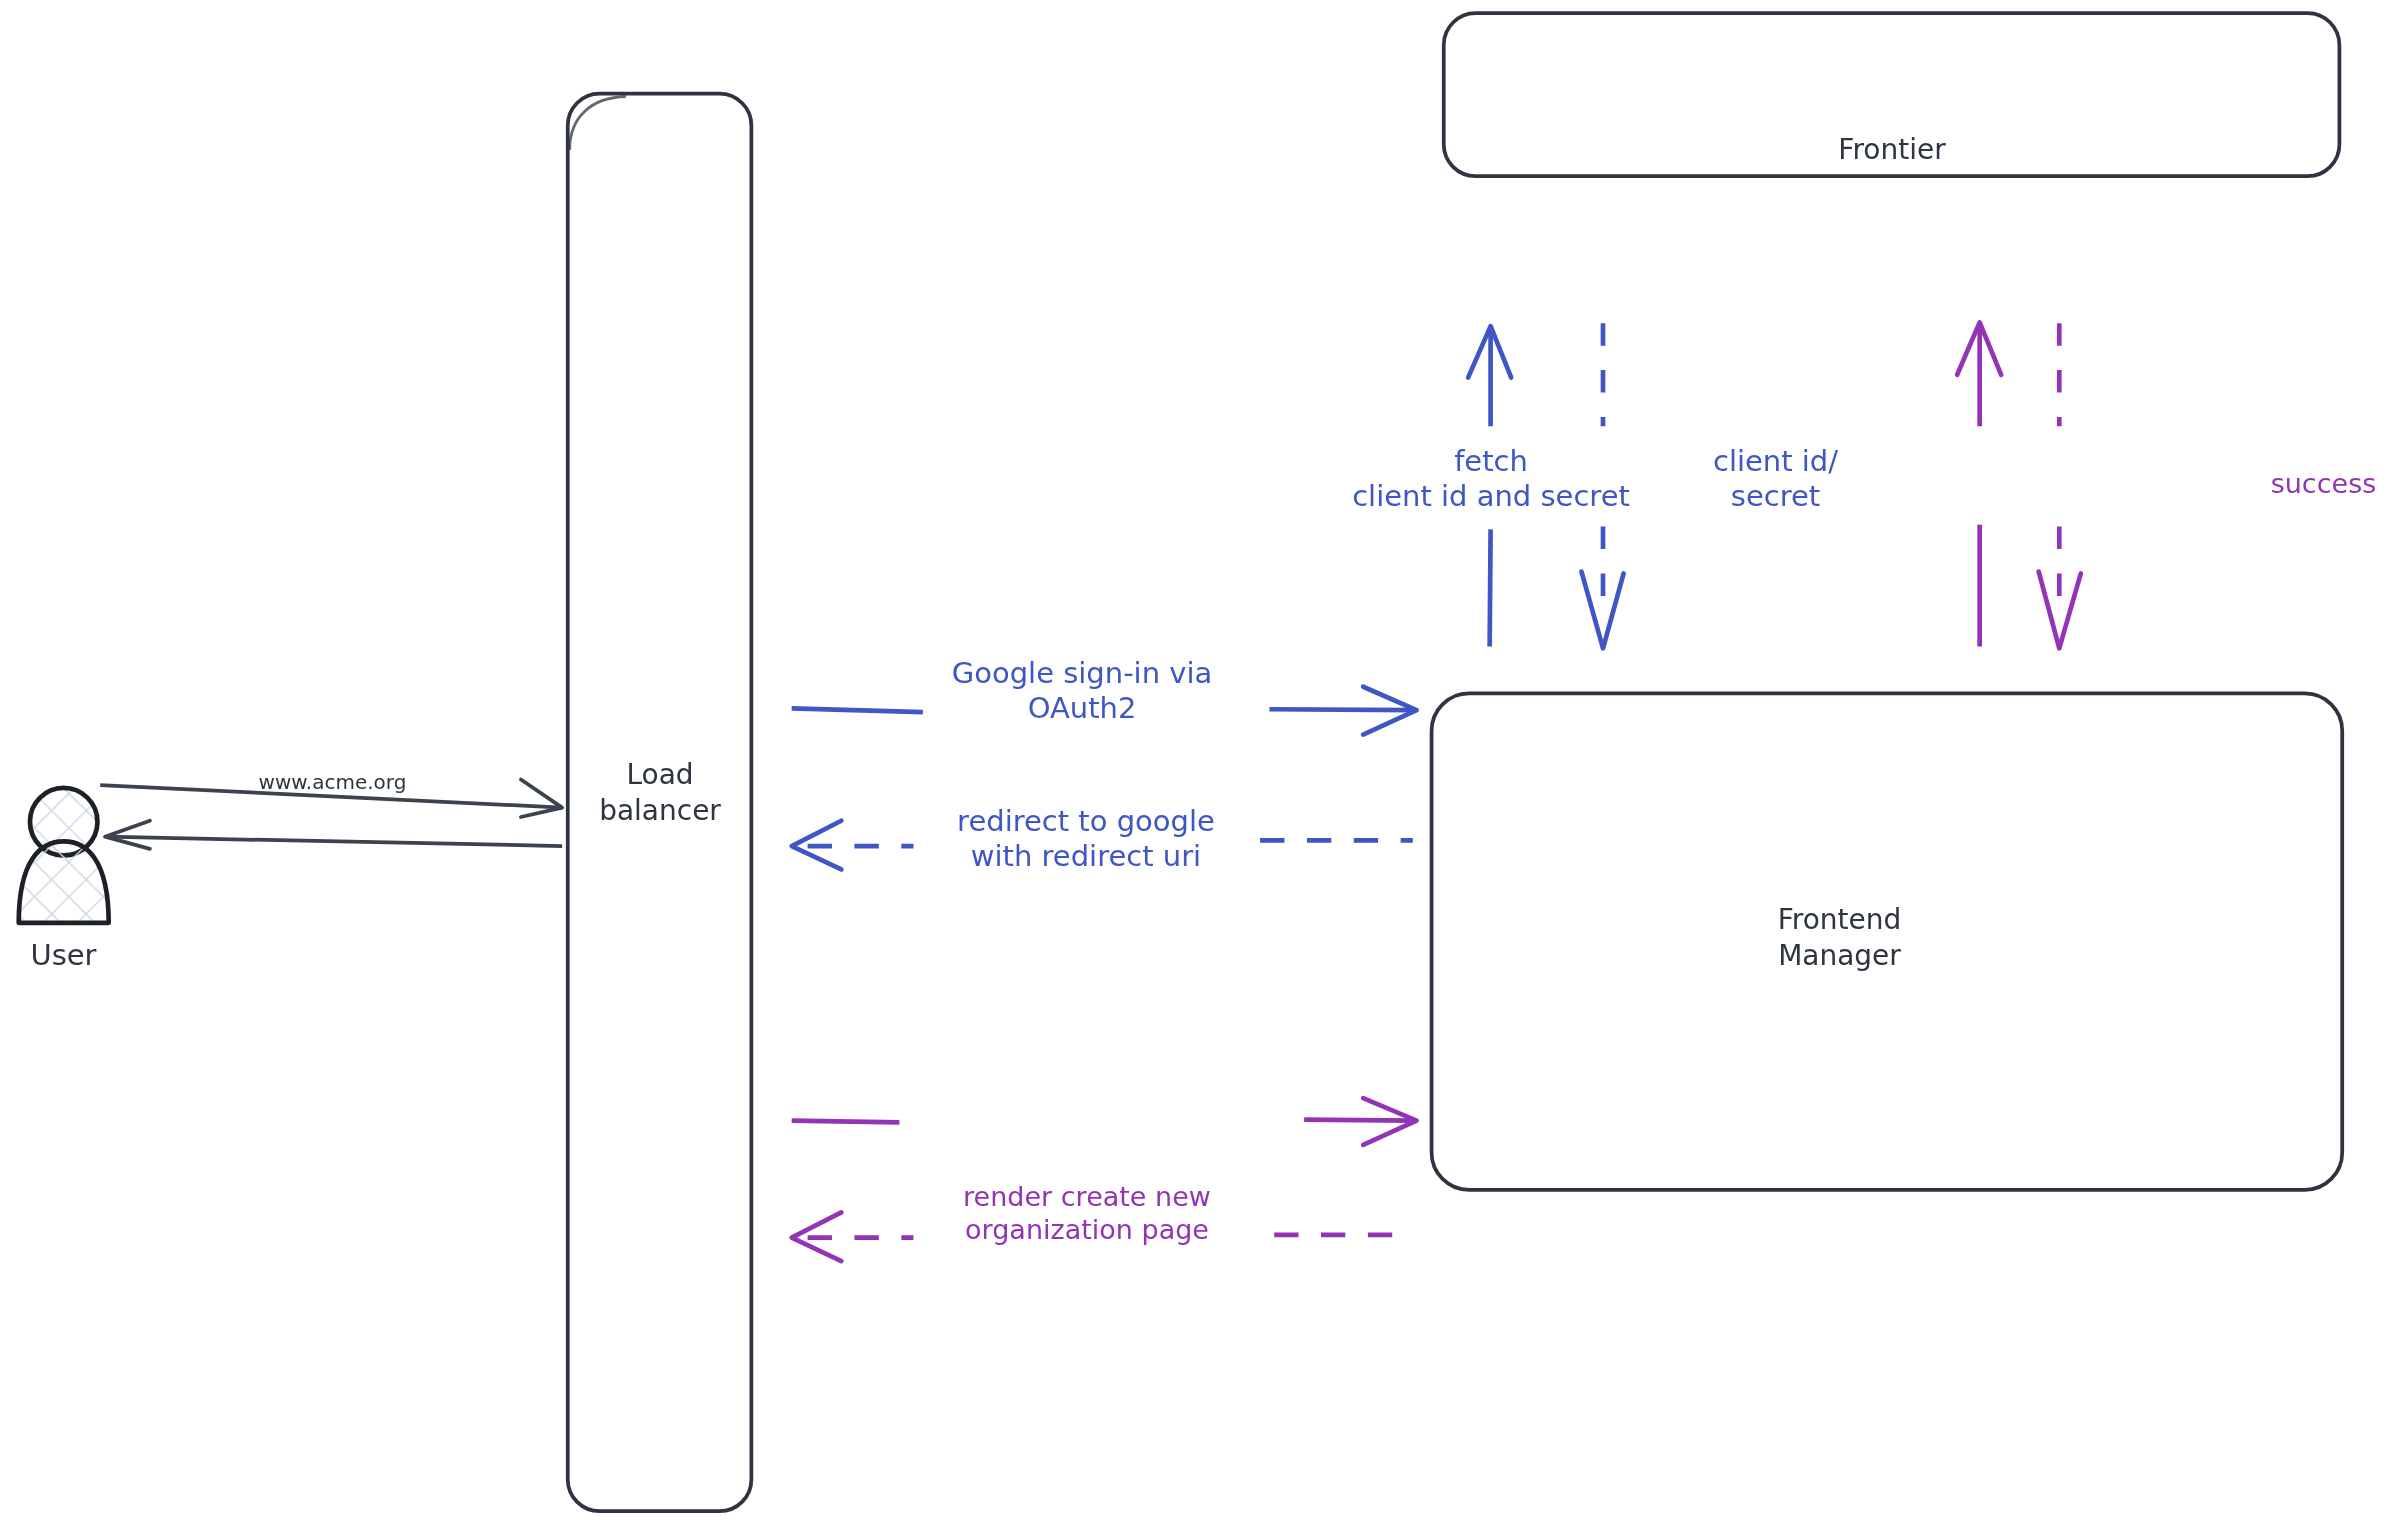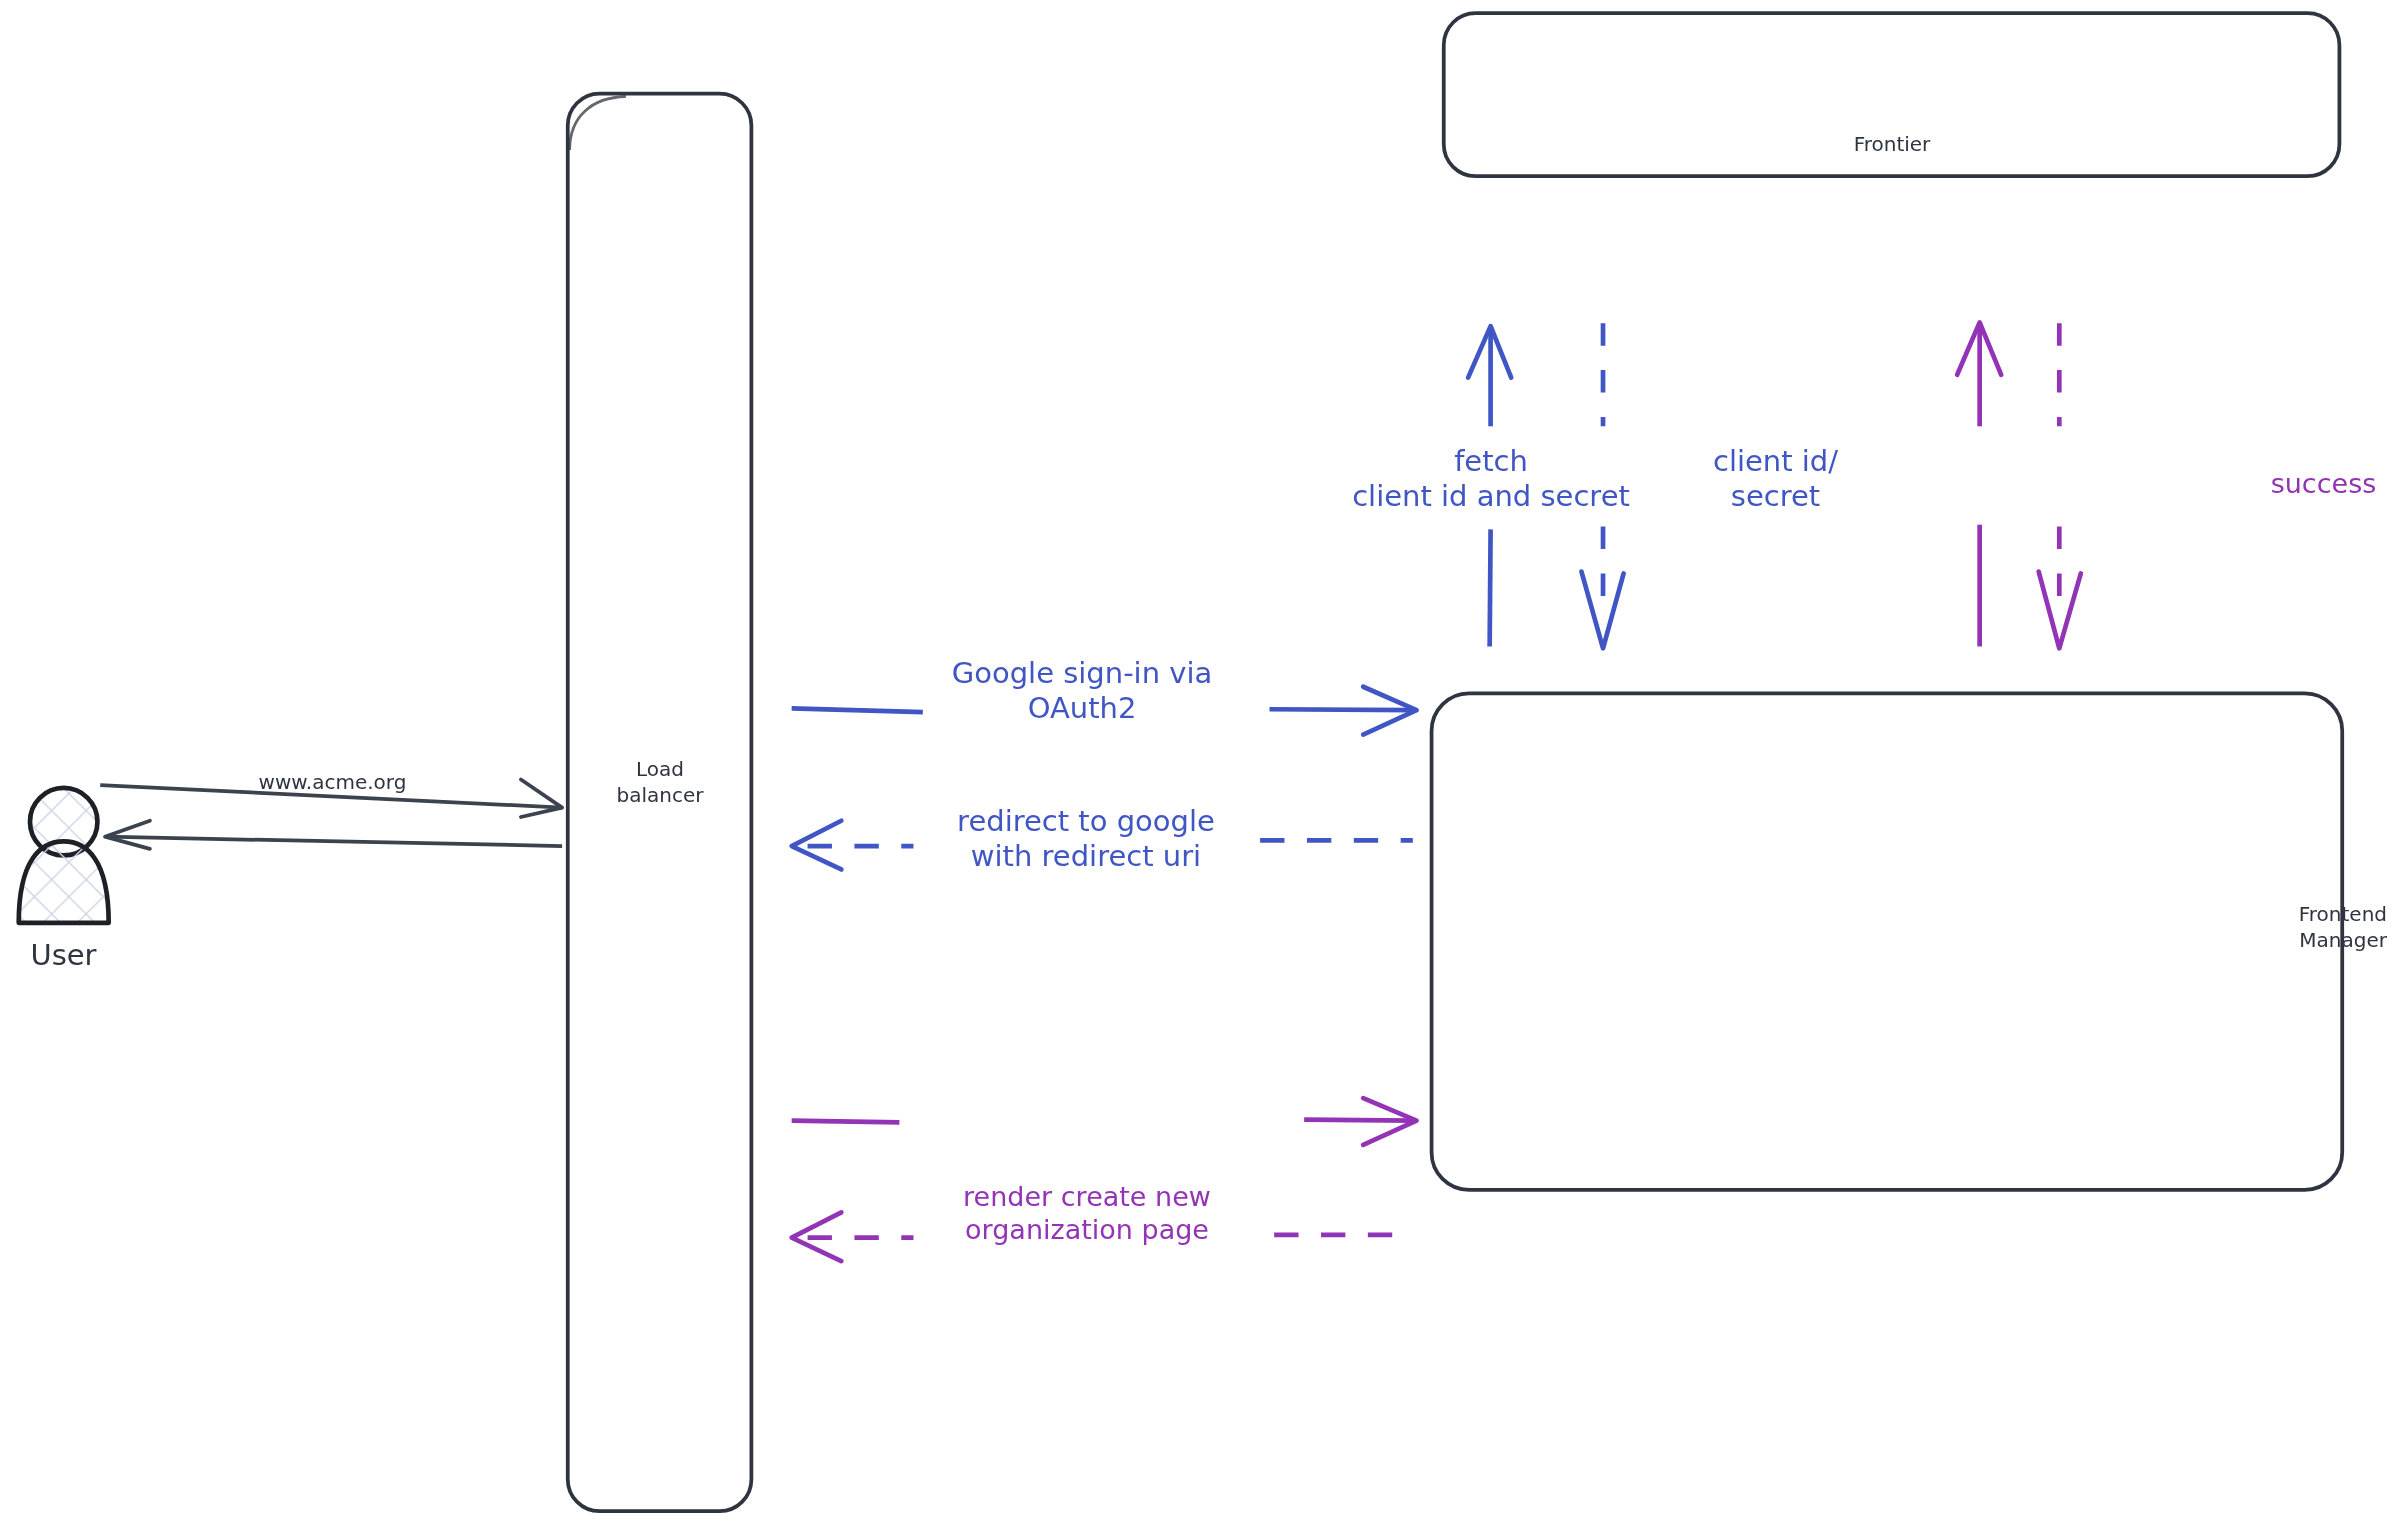--- a/index.html
+++ b/index.html
@@ -10,7 +10,7 @@
   .lbl{position:absolute;text-align:center;line-height:1.22;white-space:pre-line;
        font-family:"DejaVu Sans",sans-serif;}
   .node-label{position:absolute;text-align:center;line-height:1.28;white-space:pre-line;
-       color:#2e3440;font-size:20px;font-family:"DejaVu Sans",sans-serif;}
+       color:#2e3440;font-size:28px;font-family:"DejaVu Sans",sans-serif;}
   .blue{color:#3f56c4;}
   .purple{color:#9333b5;}
   .dark{color:#2e3440;}

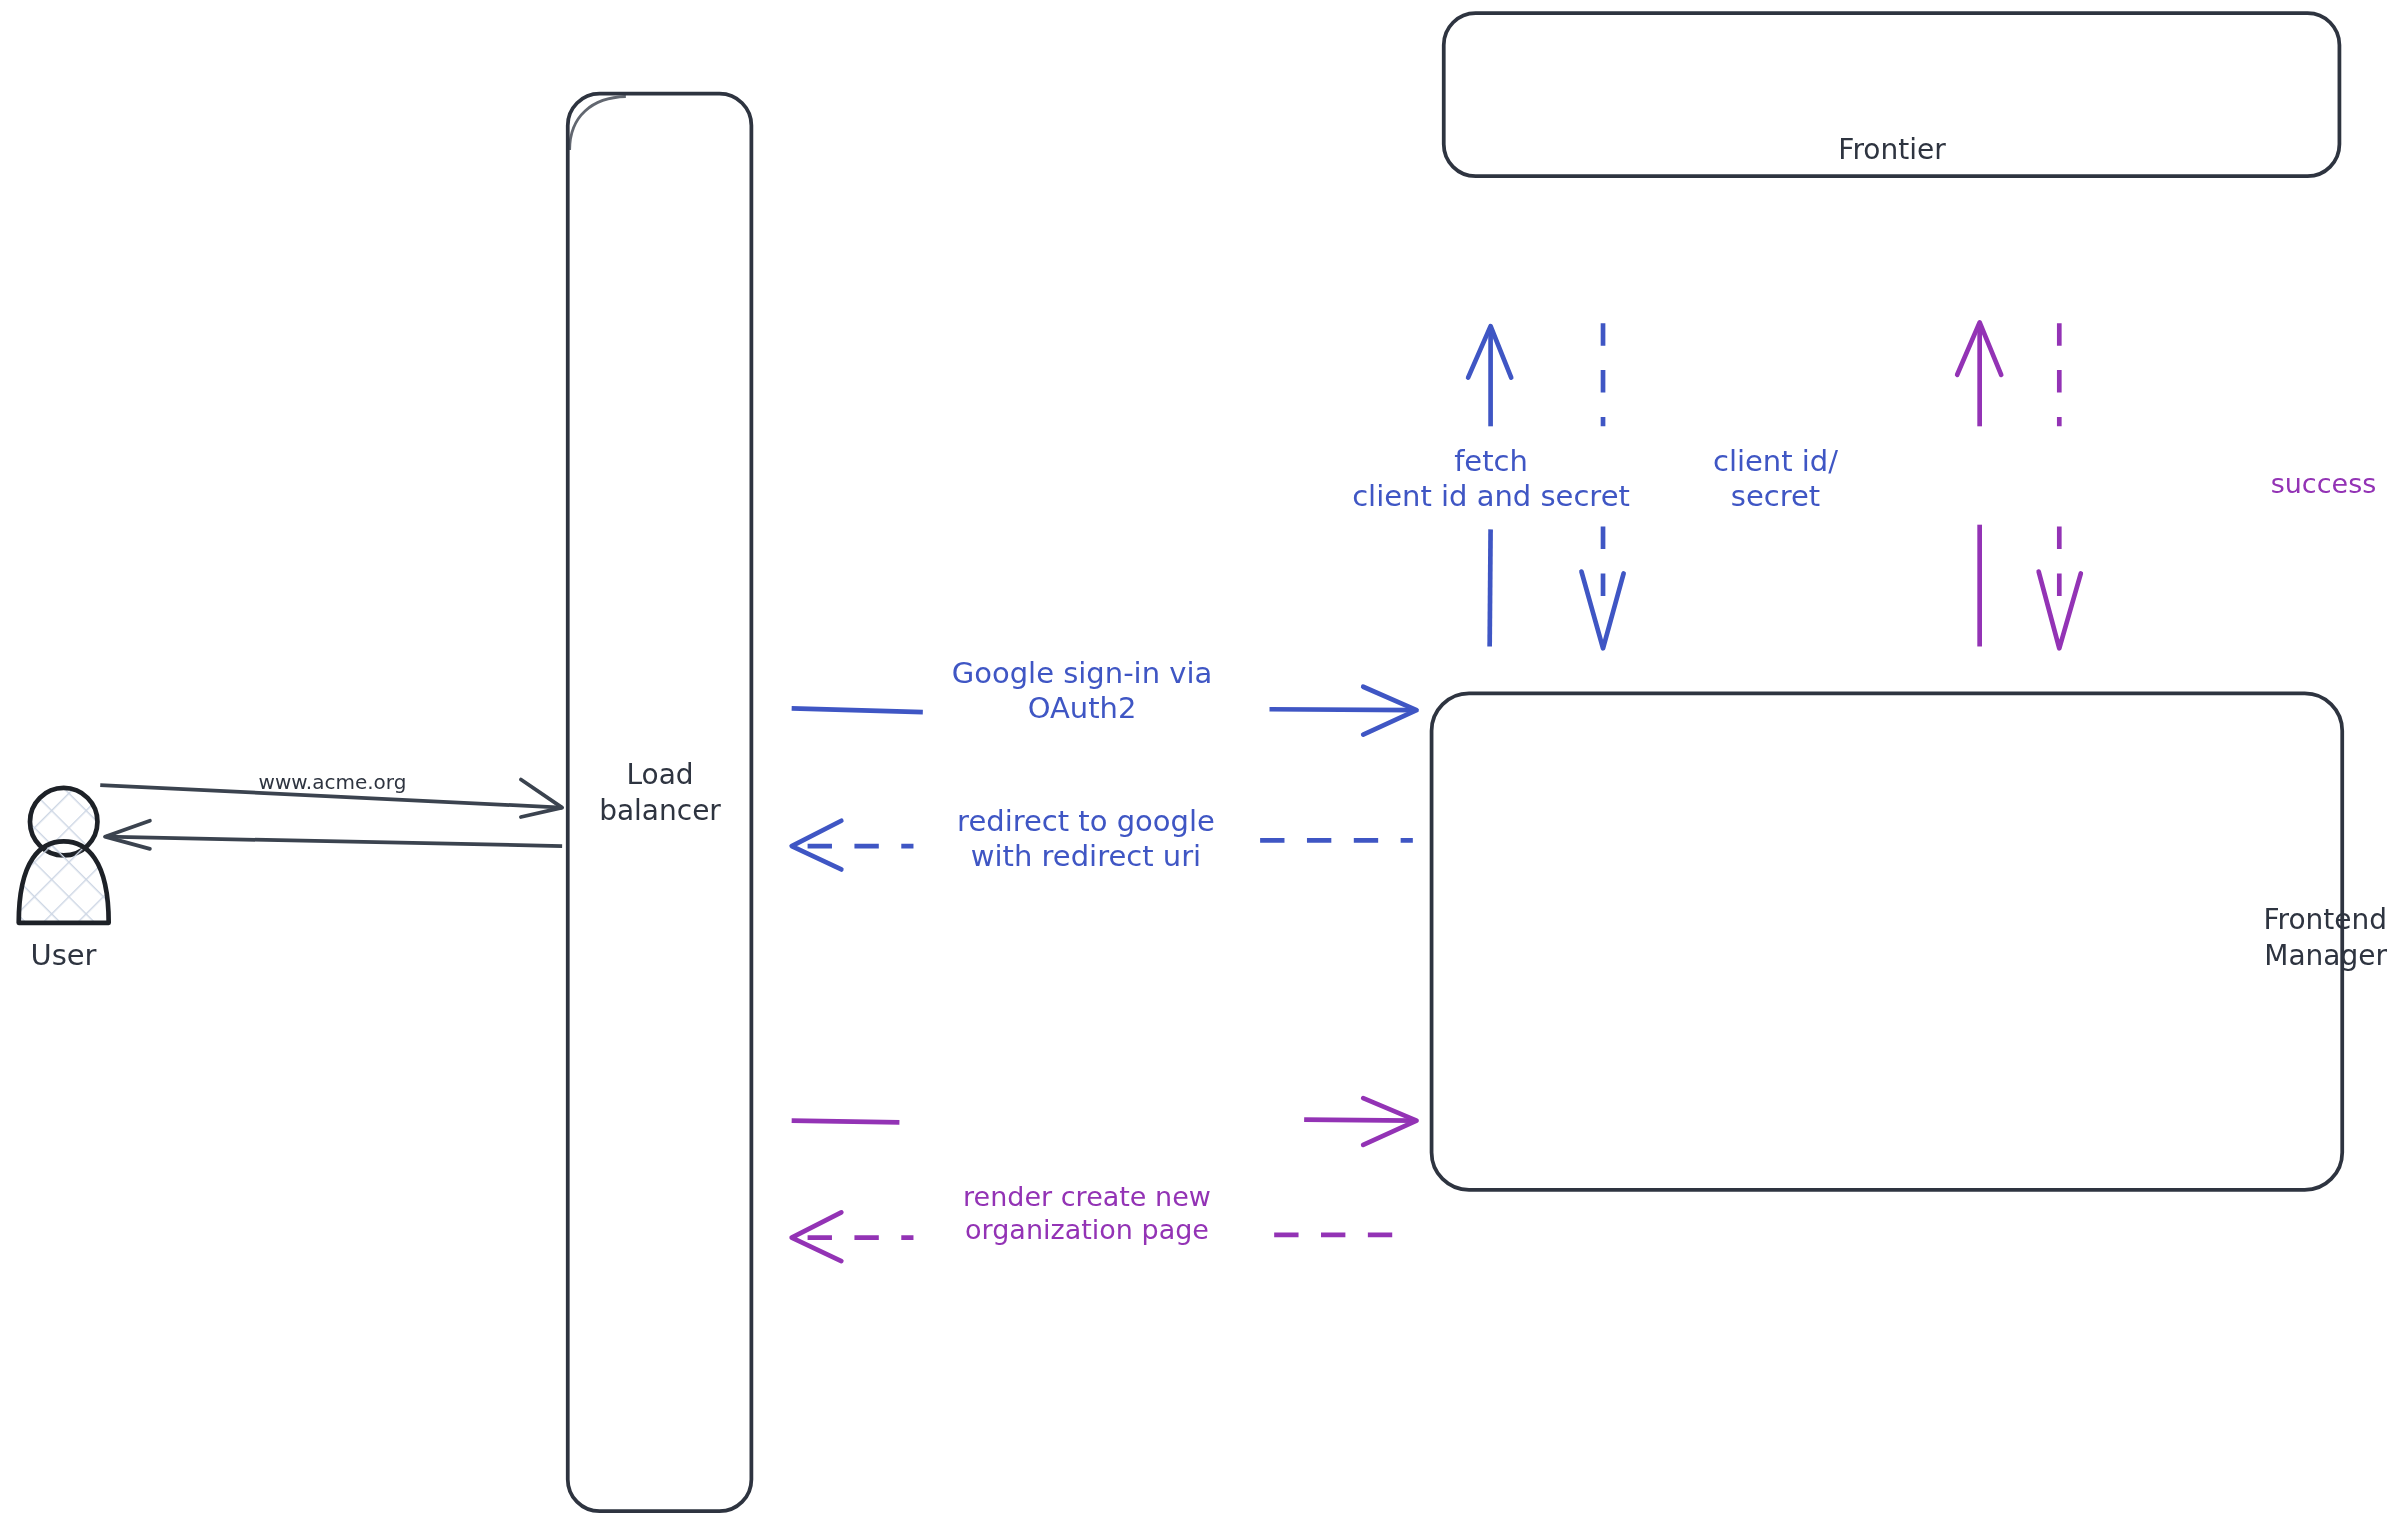--- a/index.html
+++ b/index.html
@@ -111,7 +111,7 @@
 
   <div class="node-label" style="left:1444px;top:132px;width:896px;">Frontier</div>
 
-  <div class="node-label" style="left:1476px;top:902px;width:911px;text-align:right;">Frontend
+  <div class="node-label" style="left:1384px;top:902px;width:911px;">Frontend
 Manager</div>
 
   <div class="node-label" style="left:7.5px;top:937px;width:112px;font-size:29px;">User</div>

